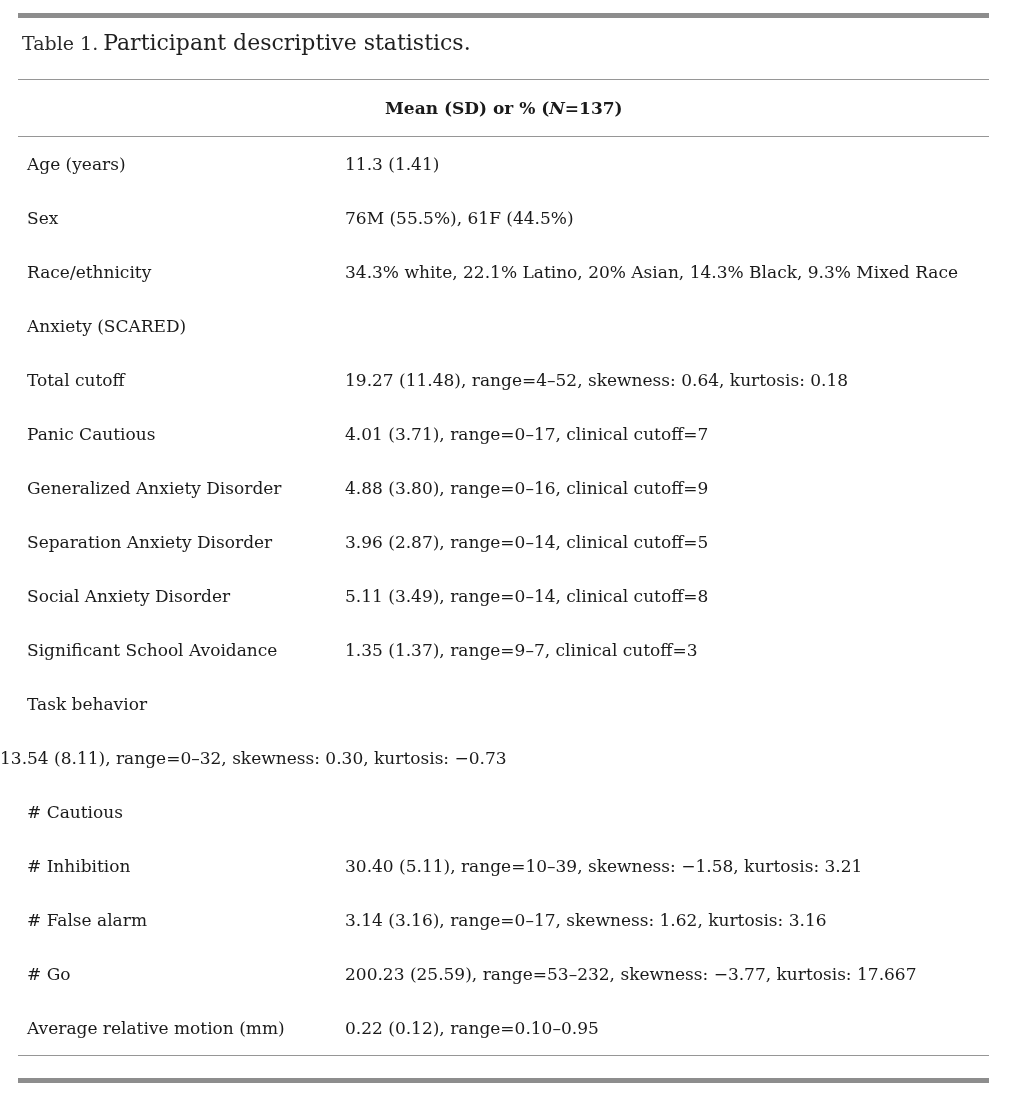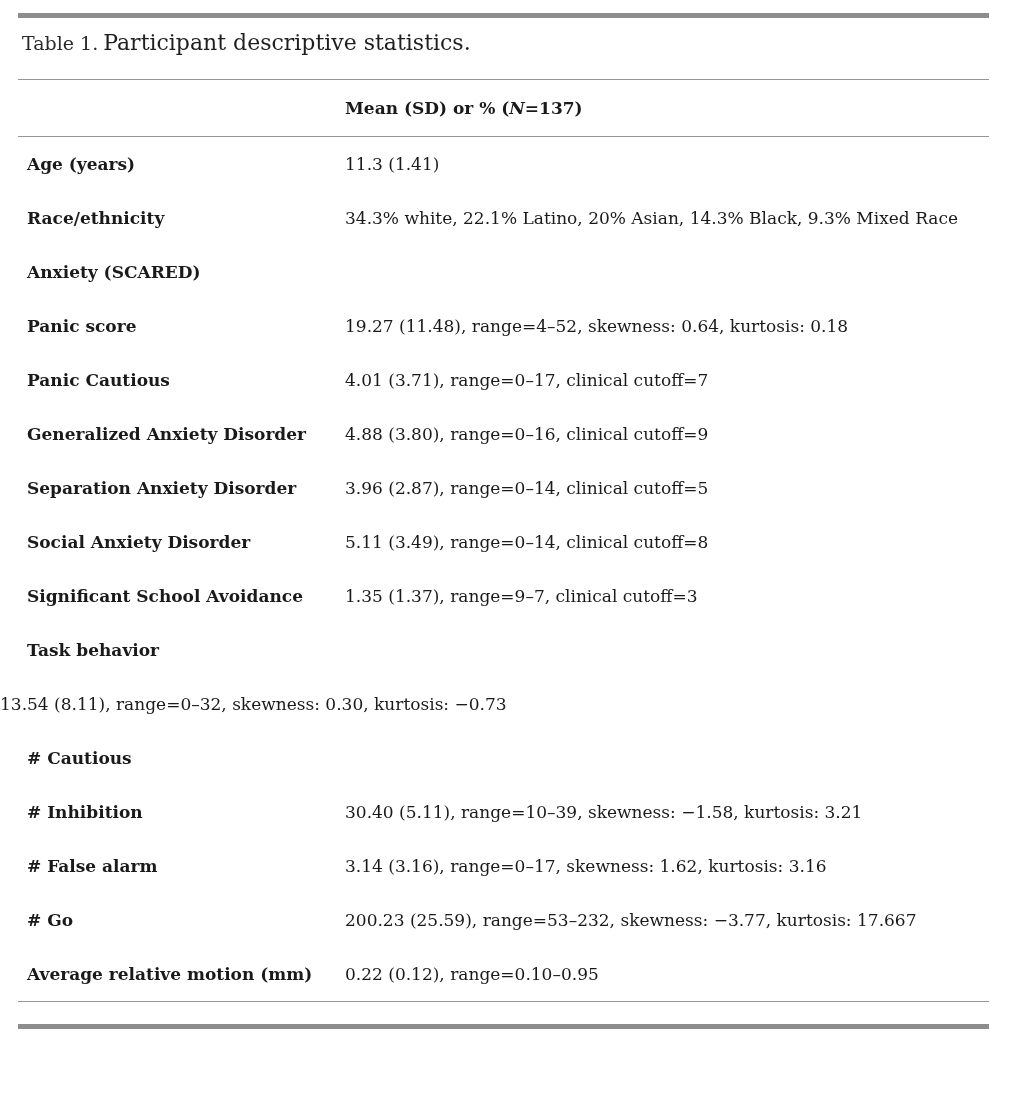--- a/index.html
+++ b/index.html
@@ -39,6 +39,7 @@
     display: flex;
     align-items: center;
     height: 56px;
+    padding-left: 40px;
   }
   .row {
     display: flex;

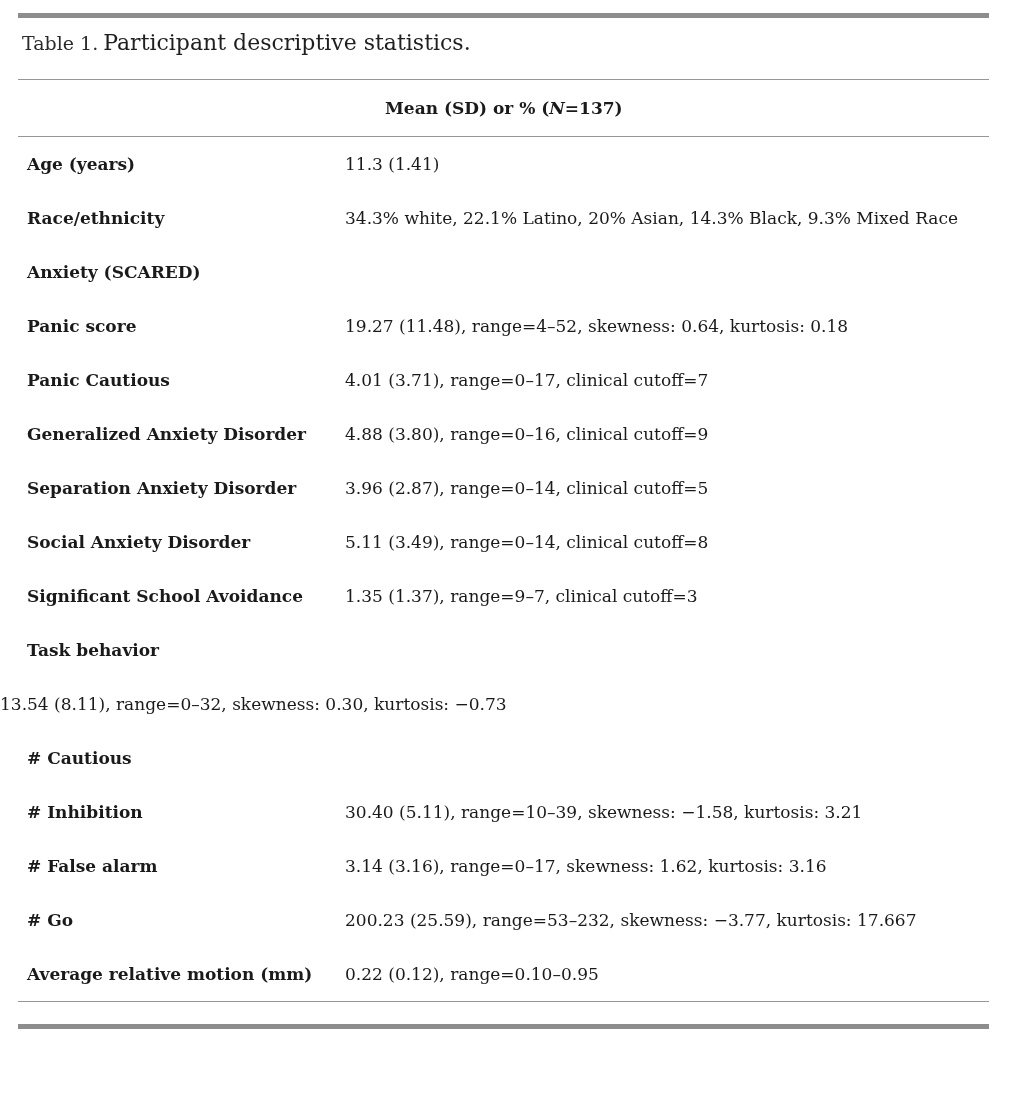--- a/index.html
+++ b/index.html
@@ -51,7 +51,7 @@
     flex: 0 0 318px;
     padding-left: 27px;
     box-sizing: content-box;
-    font-weight: bold;
+    font-weight: normal;
     font-size: 17px;
     white-space: nowrap;
   }

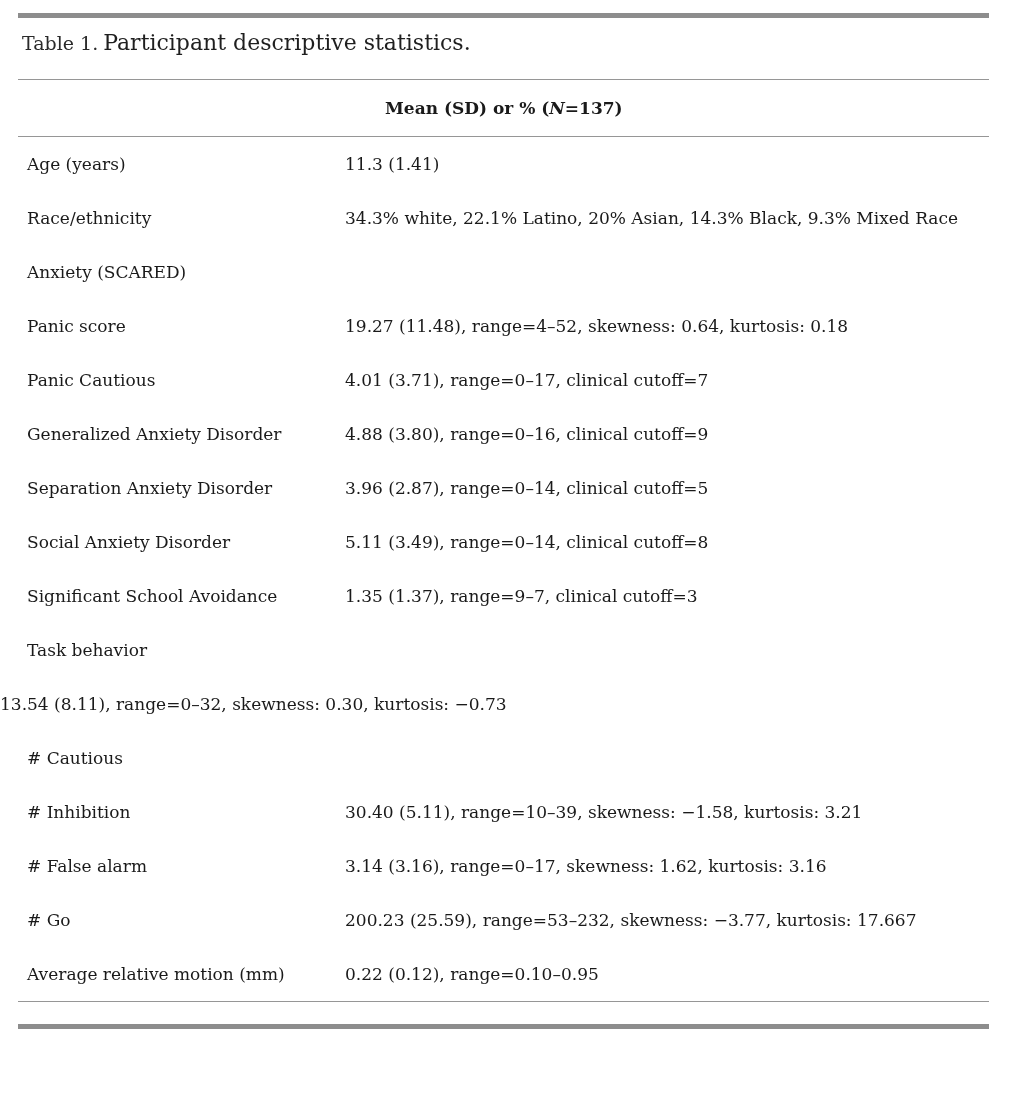--- a/index.html
+++ b/index.html
@@ -93,6 +93,10 @@
       <div class="c2">11.3 (1.41)</div>
     </div>
 
+    <div class="row">
+      <div class="c1">Sex</div>
+      <div class="c2">76M (55.5%), 61F (44.5%)</div>
+    </div>
 
     <div class="row">
       <div class="c1">Race/ethnicity</div>

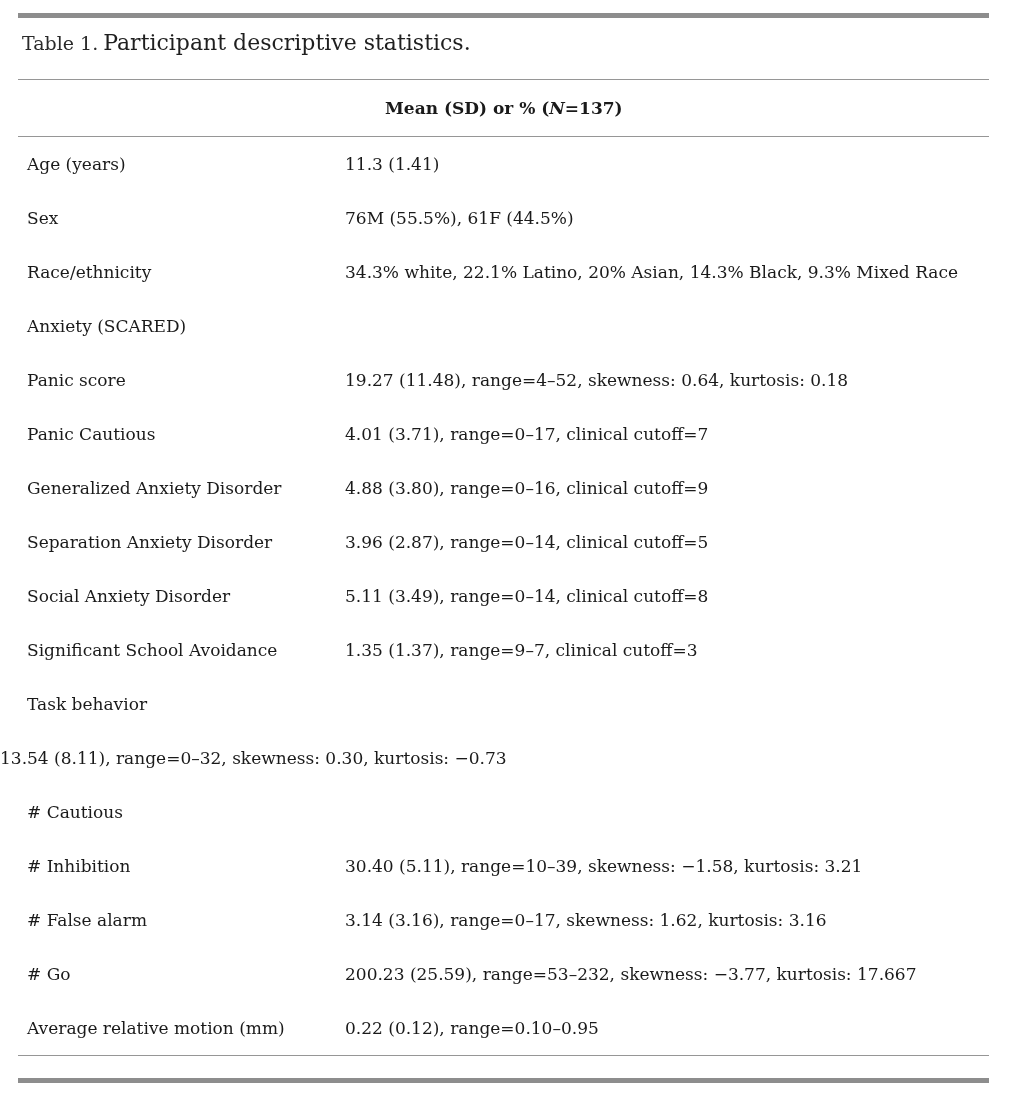--- a/index.html
+++ b/index.html
@@ -109,7 +109,7 @@
     </div>
 
     <div class="row">
-      <div class="c1">Panic score</div>
+      <div class="c1">Total cutoff</div>
       <div class="c2">19.27 (11.48), range=4–52, skewness: 0.64, kurtosis: 0.18</div>
     </div>
 

